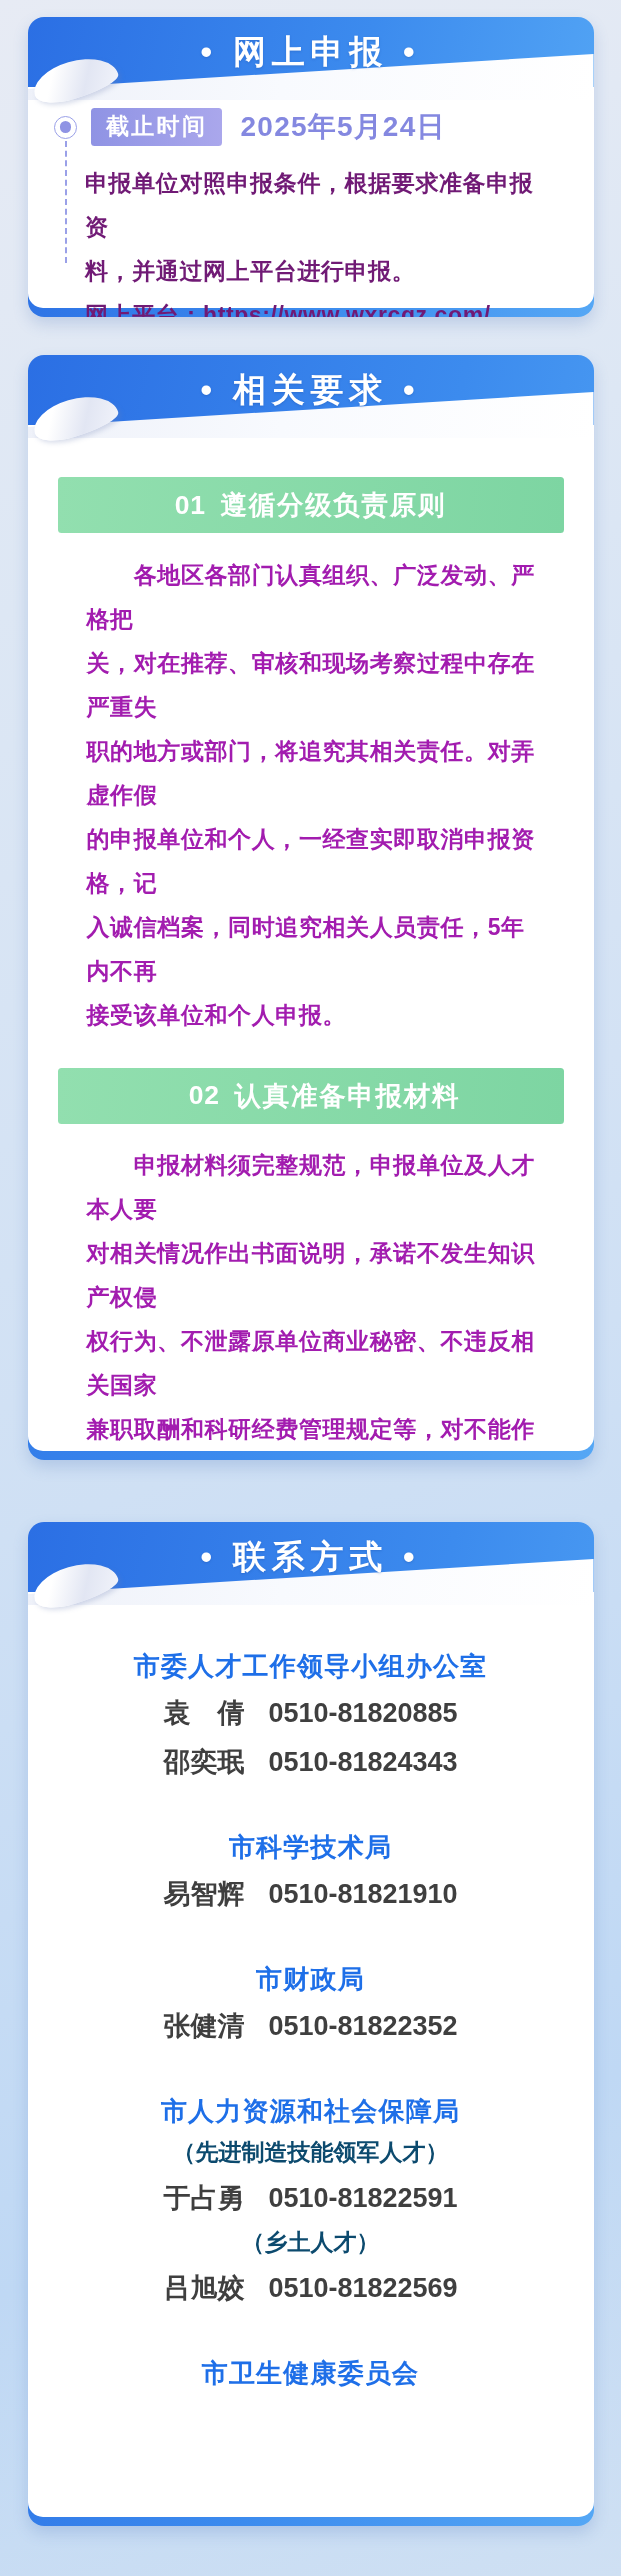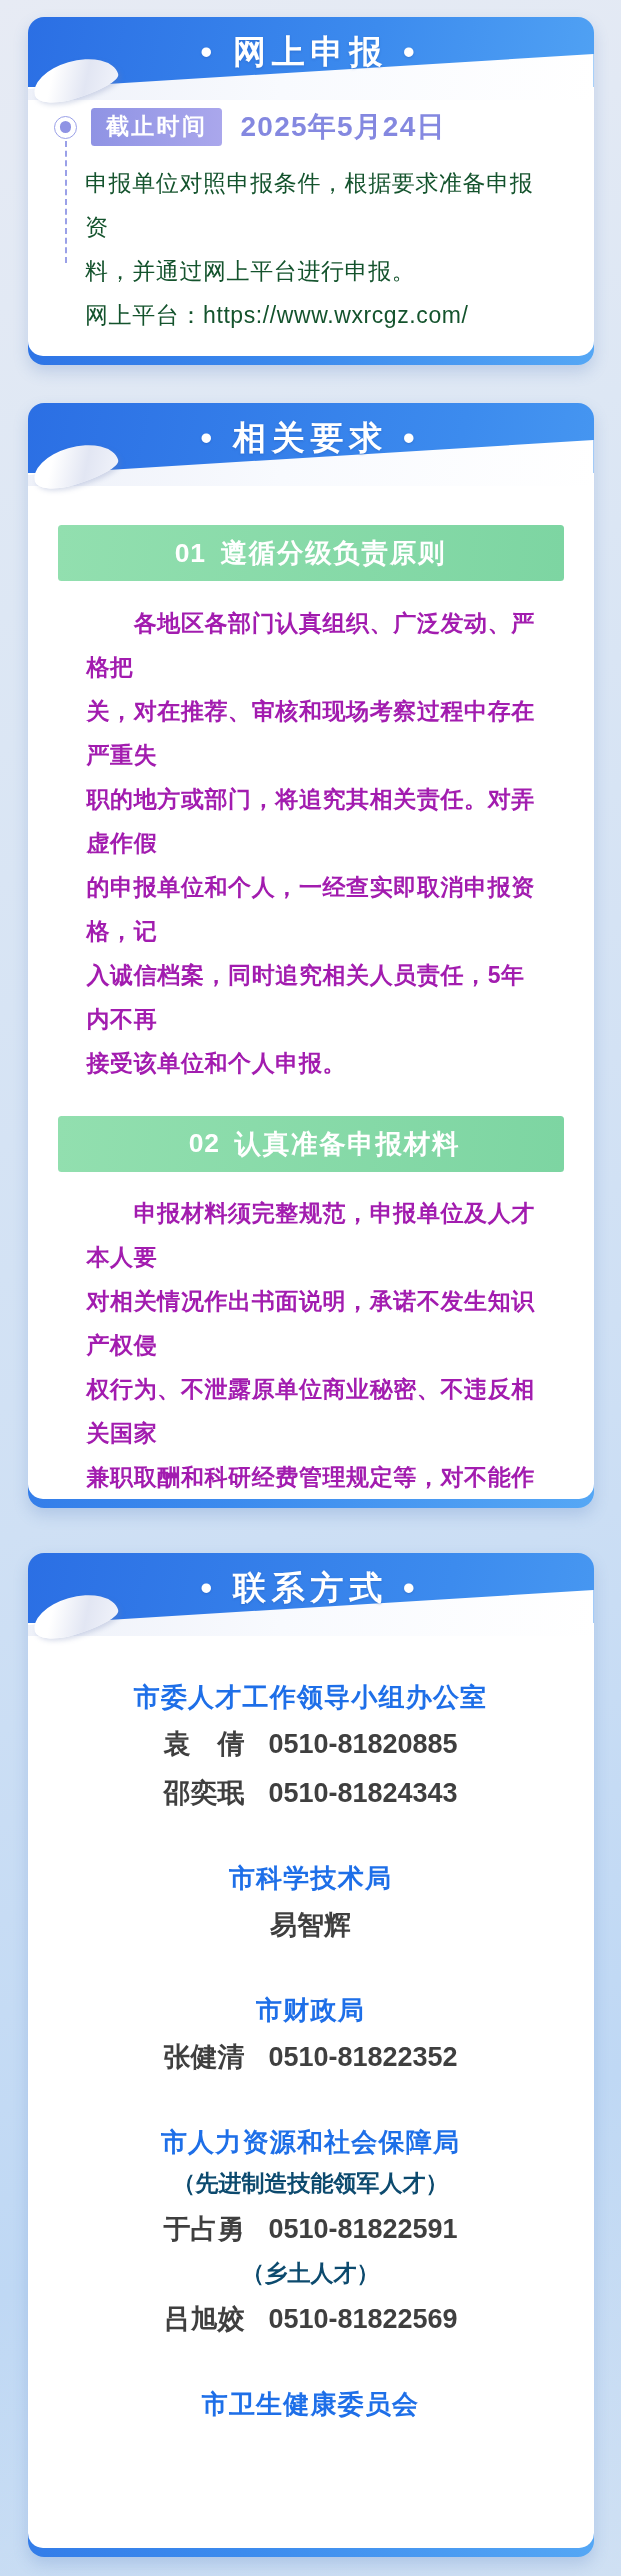--- a/index.html
+++ b/index.html
@@ -34,7 +34,7 @@
   .content { position:relative; z-index:2; height:100%; }
 
   
-  .card-online { margin-top:17px; height:348px; }
+  .card-online { margin-top:17px; height:300px; }
   .c1 { padding:21px 40px 0 26.5px; }
   .deadline-row { display:flex; align-items:center; }
   .bullet { width:23px; height:23px; border:1.7px solid #9aa0e8; border-radius:50%; flex:0 0 auto;

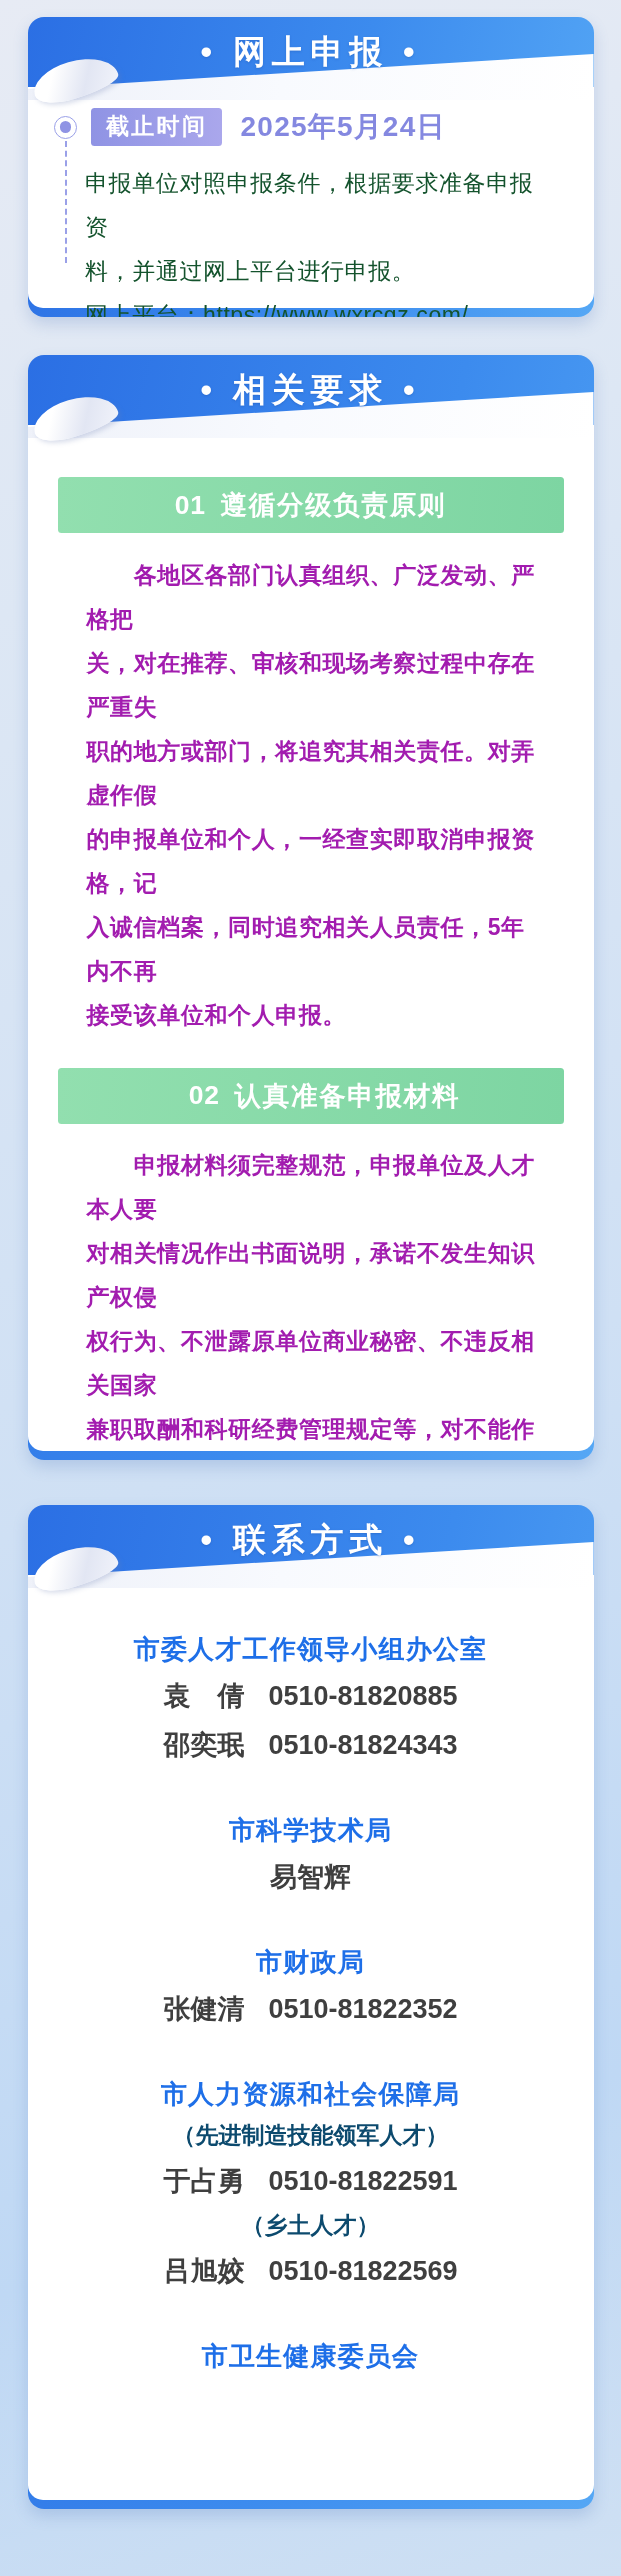--- a/index.html
+++ b/index.html
@@ -45,7 +45,7 @@
             padding:2.9px 15px 4.6px; border-radius:3.5px; }
   .deadline-date { margin-left:18.4px; color:#8488e0; font-size:28px; font-weight:700; letter-spacing:1.2px; }
   .dash-line { position:absolute; left:37px; top:54px; height:122px; border-left:2.3px dashed #9aa0e8; }
-  .c1-body { margin:15px 0 0 31px; font-size:23px; line-height:44px; font-weight:400; color:#14532d; letter-spacing:0.6px; }
+  .c1-body { margin:15px 0 0 31px; font-size:23px; line-height:44px; font-weight:700; color:#701a75; letter-spacing:0.6px; }
 
   
   .card-requirements { margin-top:38px; height:1105px; }

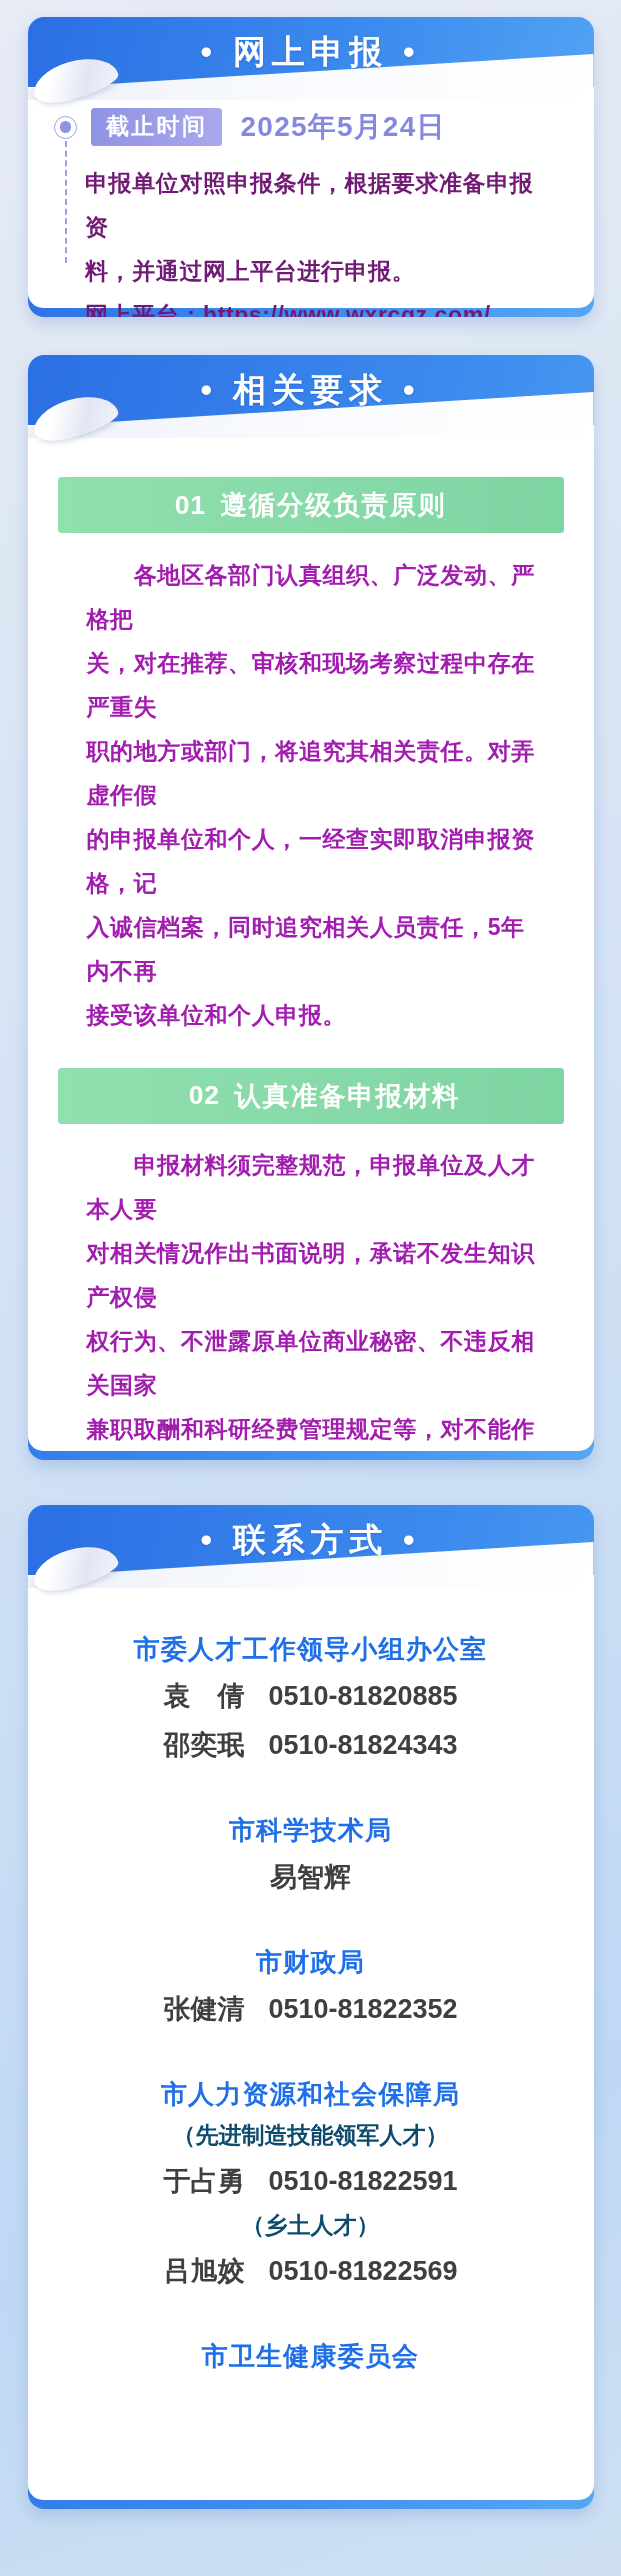--- a/index.html
+++ b/index.html
@@ -60,7 +60,7 @@
               font-weight:700; color:#a21caf; letter-spacing:0.6px; }
 
   
-  .card-contacts { margin-top:45px; height:1004px; }
+  .card-contacts { margin-top:62px; height:1004px; }
   .c3 { padding-top:58px; text-align:center; }
   .dept { color:#1e6fe8; font-size:26px; font-weight:700; letter-spacing:1.2px; line-height:32px; }
   .dept.later { margin-top:51px; }

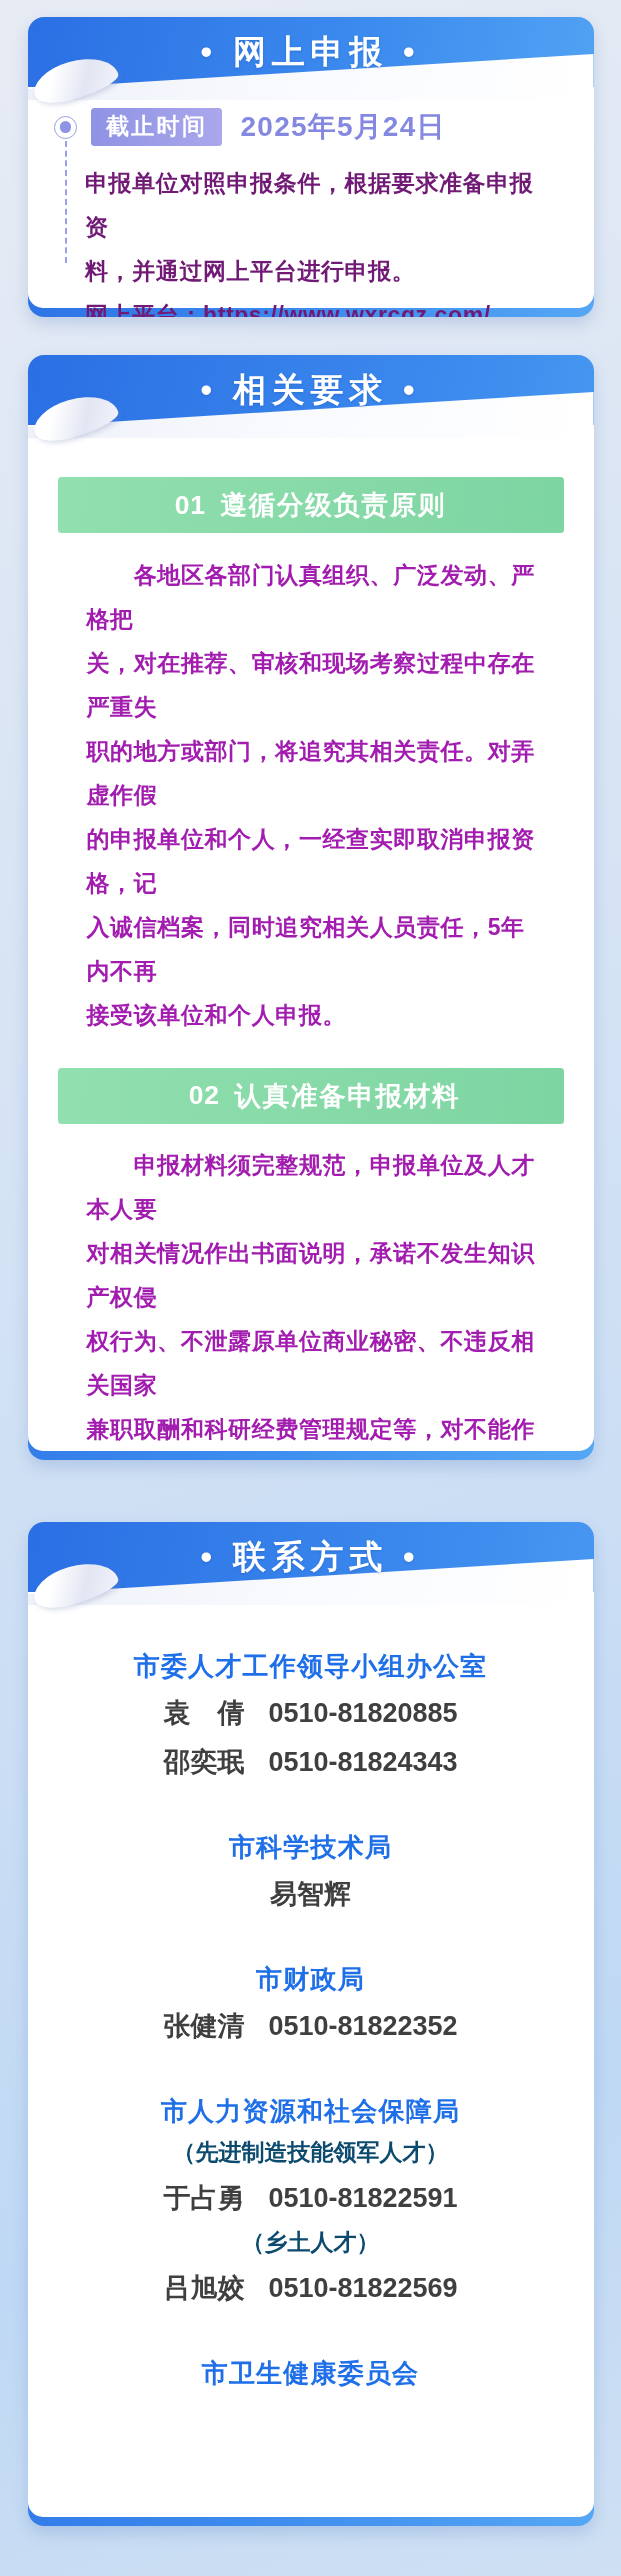--- a/index.html
+++ b/index.html
@@ -151,6 +151,7 @@
       <div class="dept later">市科学技术局</div>
       <div class="contact-row">
         <span>易智辉</span>
+        <span>0510-81821910</span>
       </div>
 
       <div class="dept later">市财政局</div>

